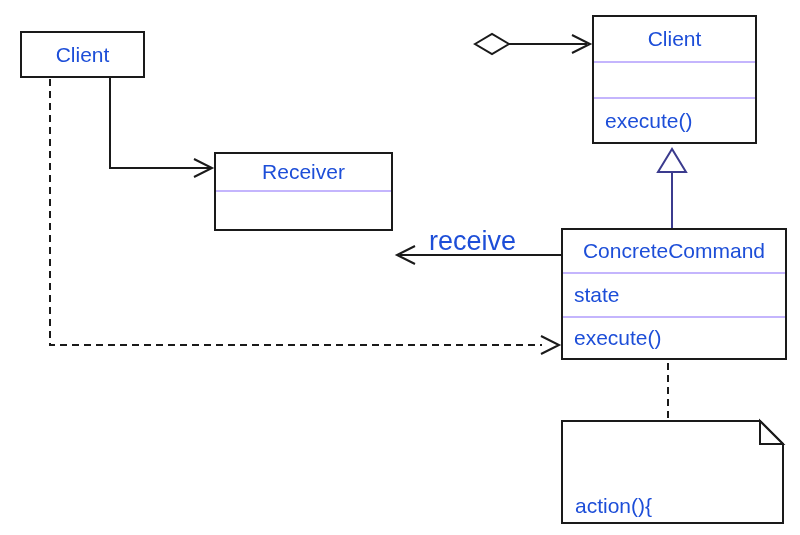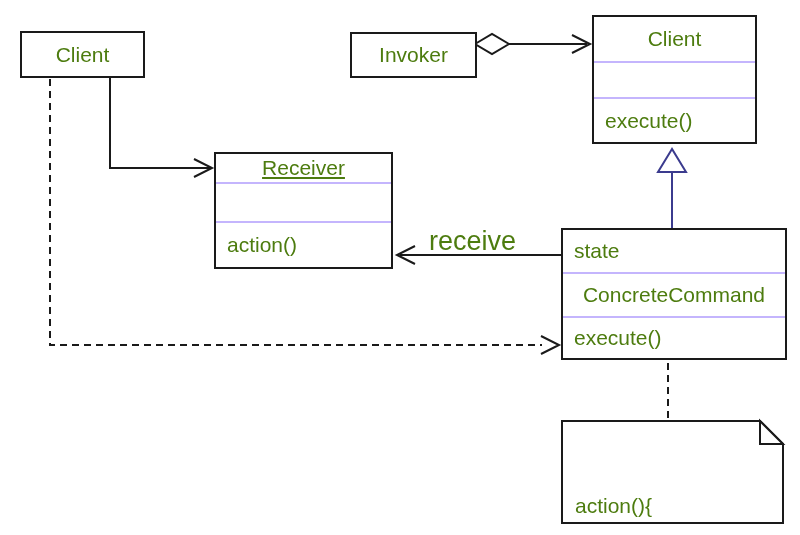--- a/index.html
+++ b/index.html
@@ -11,7 +11,7 @@
     width: 800px; height: 535px;
     background: #ffffff;
     font-family: "Liberation Sans", sans-serif;
-    color: #4d7c0f;
+    color: #1d4ed8;
     overflow: hidden;
   }
   #connectors {

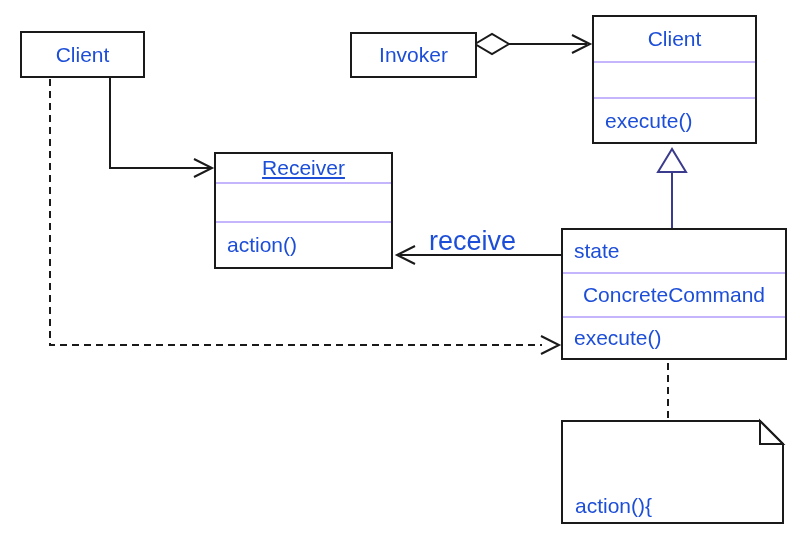--- a/index.html
+++ b/index.html
@@ -95,9 +95,6 @@
     <span>Client</span>
   </div>
 
-  <div class="uml-class uml-simple" style="left:350px; top:32px; width:123px; height:42px;">
-    <span>Invoker</span>
-  </div>
 
   <div class="uml-class" style="left:592px; top:15px; width:161px;">
     <div class="cmp title" style="height:44px;">Client</div>

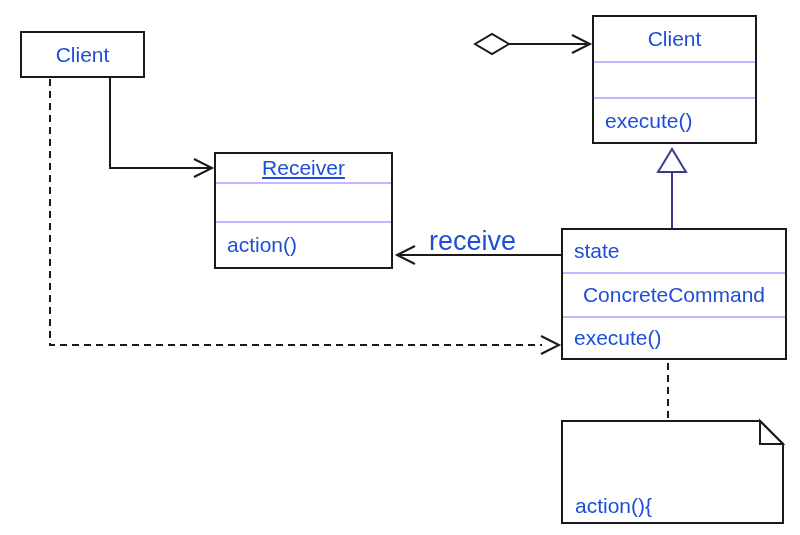--- a/index.html
+++ b/index.html
@@ -103,7 +103,7 @@
   </div>
 
   <div class="uml-class" style="left:214px; top:152px; width:175px;">
-    <div class="cmp title" style="height:28px;text-decoration:underline;">Receiver</div>
+    <div class="cmp title" style="height:36px;">Receiver</div>
     <div class="cmp member" style="height:37px;"></div>
     <div class="cmp member" style="height:44px;">action()</div>
   </div>

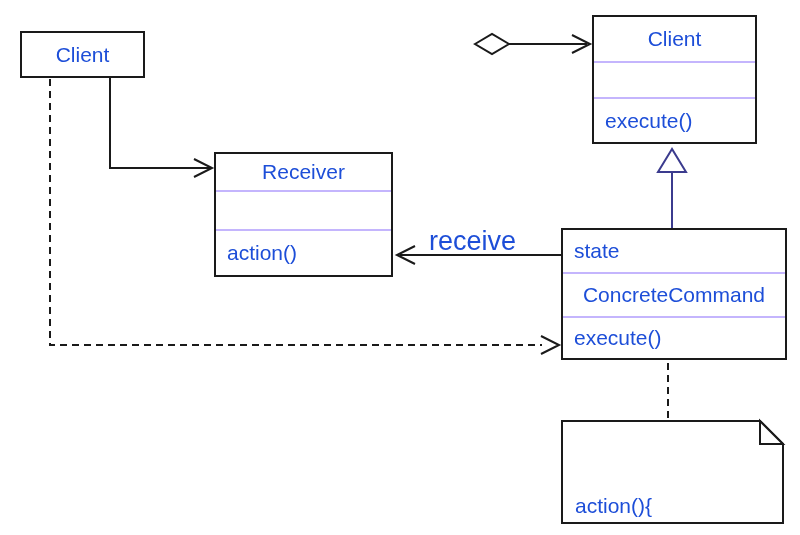--- a/index.html
+++ b/index.html
@@ -105,7 +105,6 @@
   <div class="uml-class" style="left:214px; top:152px; width:175px;">
     <div class="cmp title" style="height:36px;">Receiver</div>
     <div class="cmp member" style="height:37px;"></div>
-    <div class="cmp member" style="height:44px;">action()</div>
   </div>
 
   <div class="uml-class" style="left:561px; top:228px; width:222px;">

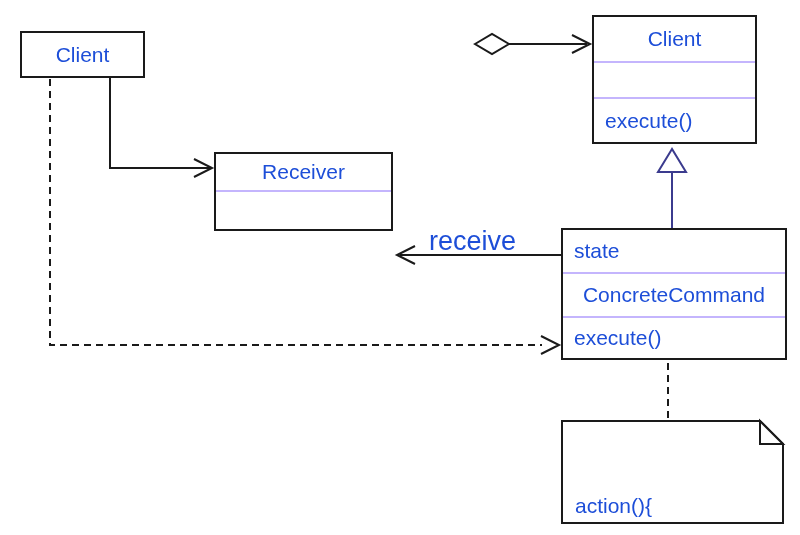--- a/index.html
+++ b/index.html
@@ -108,8 +108,8 @@
   </div>
 
   <div class="uml-class" style="left:561px; top:228px; width:222px;">
+    <div class="cmp title" style="height:42px;">ConcreteCommand</div>
     <div class="cmp member" style="height:42px;">state</div>
-    <div class="cmp title" style="height:42px;">ConcreteCommand</div>
     <div class="cmp member" style="height:40px;">execute()</div>
   </div>
 

